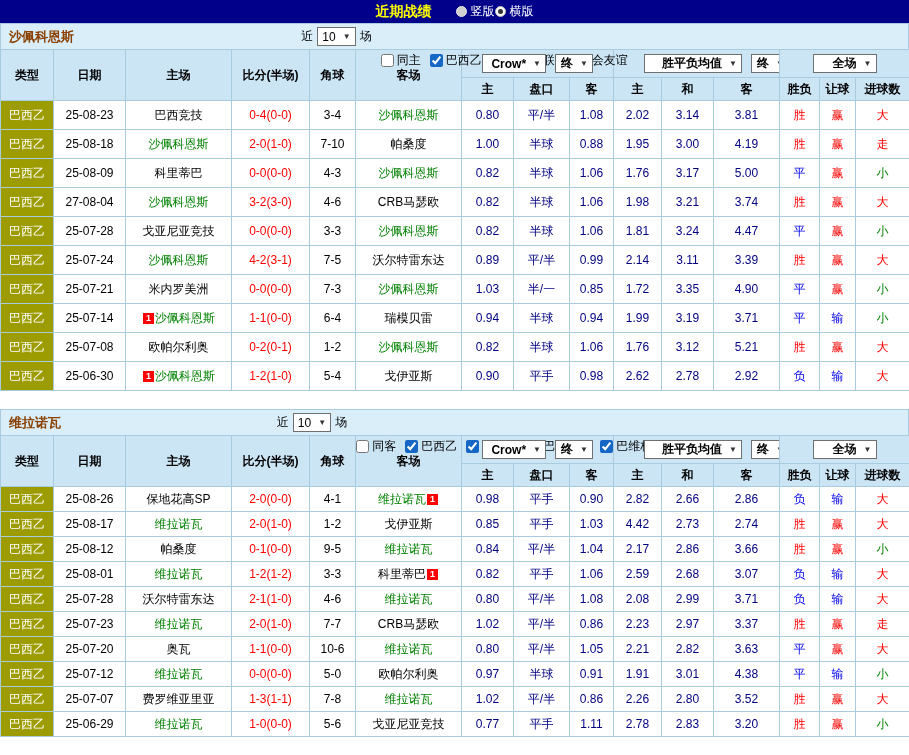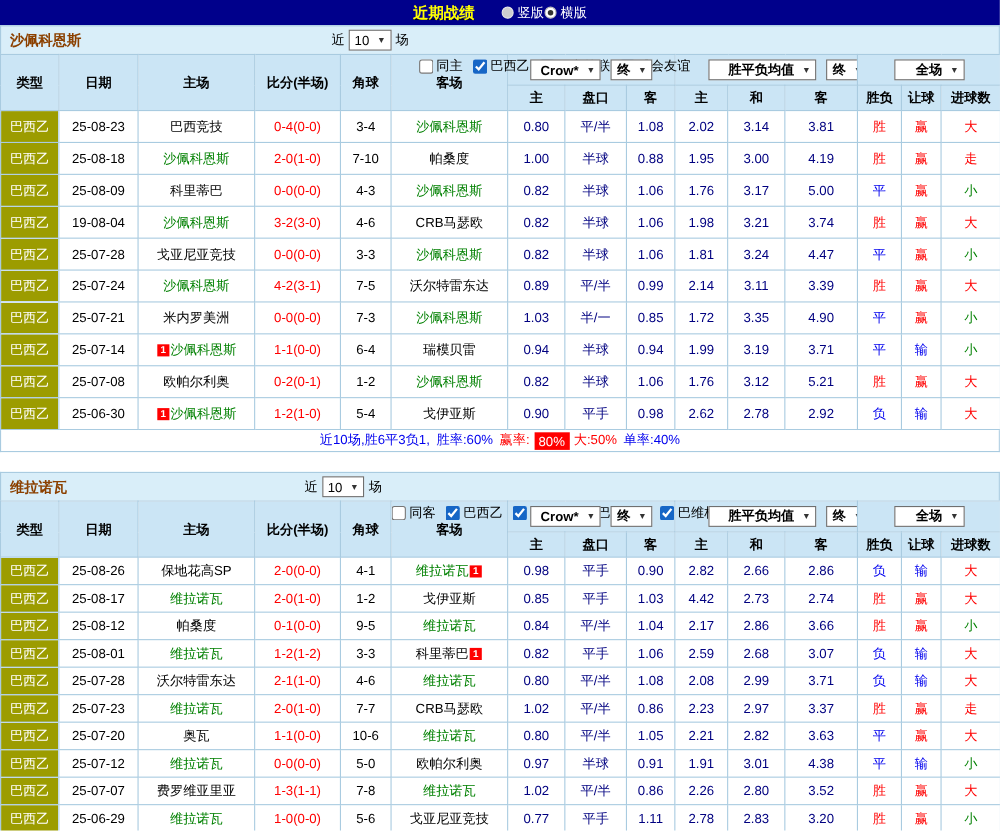--- a/index.html
+++ b/index.html
@@ -11,7 +11,7 @@
   }
   .topbar {
     height: 23px; background: var(--topbar-bg);
-    display: flex; align-items: center; justify-content: center; gap: 24px; text-decoration: underline;
+    display: flex; align-items: center; justify-content: center; gap: 24px;
   }
   .topbar-title { color: var(--title-color); font-weight: bold; font-size: 14px; }
   .radio-opt { display: inline-flex; align-items: center; gap: 4px; color: #fff; cursor: pointer; }

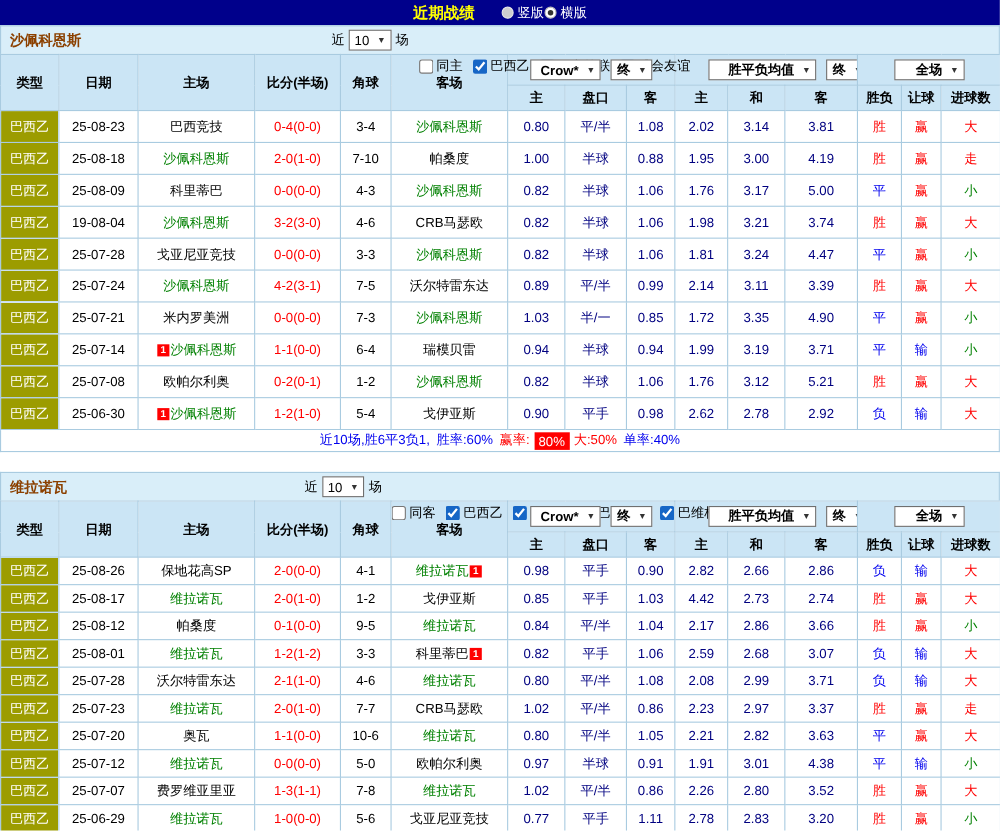--- a/index.html
+++ b/index.html
@@ -244,7 +244,7 @@
   </tr>
           <tr class="data-row">
     <td class="league">巴西乙</td>
-    <td class="date">19-08-04</td>
+    <td class="date">27-08-04</td>
     <td class="home"><span class="team-link t-focus">沙佩科恩斯</span></td>
     <td class="score">3-2(3-0)</td>
     <td class="corner">4-6</td>

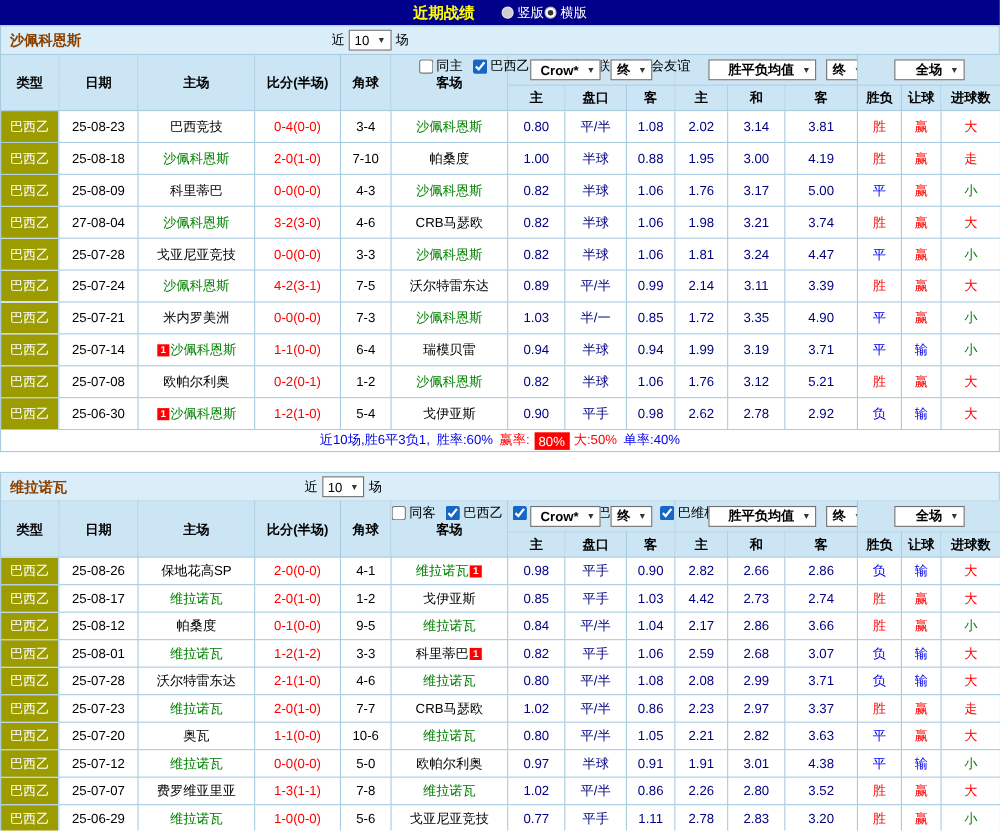--- a/index.html
+++ b/index.html
@@ -363,14 +363,6 @@
   </tr>
         </tbody>
     </table>
-    <div class="summary">
-        <span class="seg c-blue">近10场,胜6平3负1,</span>
-        <span class="seg c-blue">胜率:60%</span>
-        <span class="seg c-red">赢率:</span>
-        <span class="seg bg-red">80%</span>
-        <span class="seg c-red">大:50%</span>
-        <span class="seg c-blue">单率:40%</span>
-      </div>
   </div>
     <div class="section">
     <div class="filter-row">

